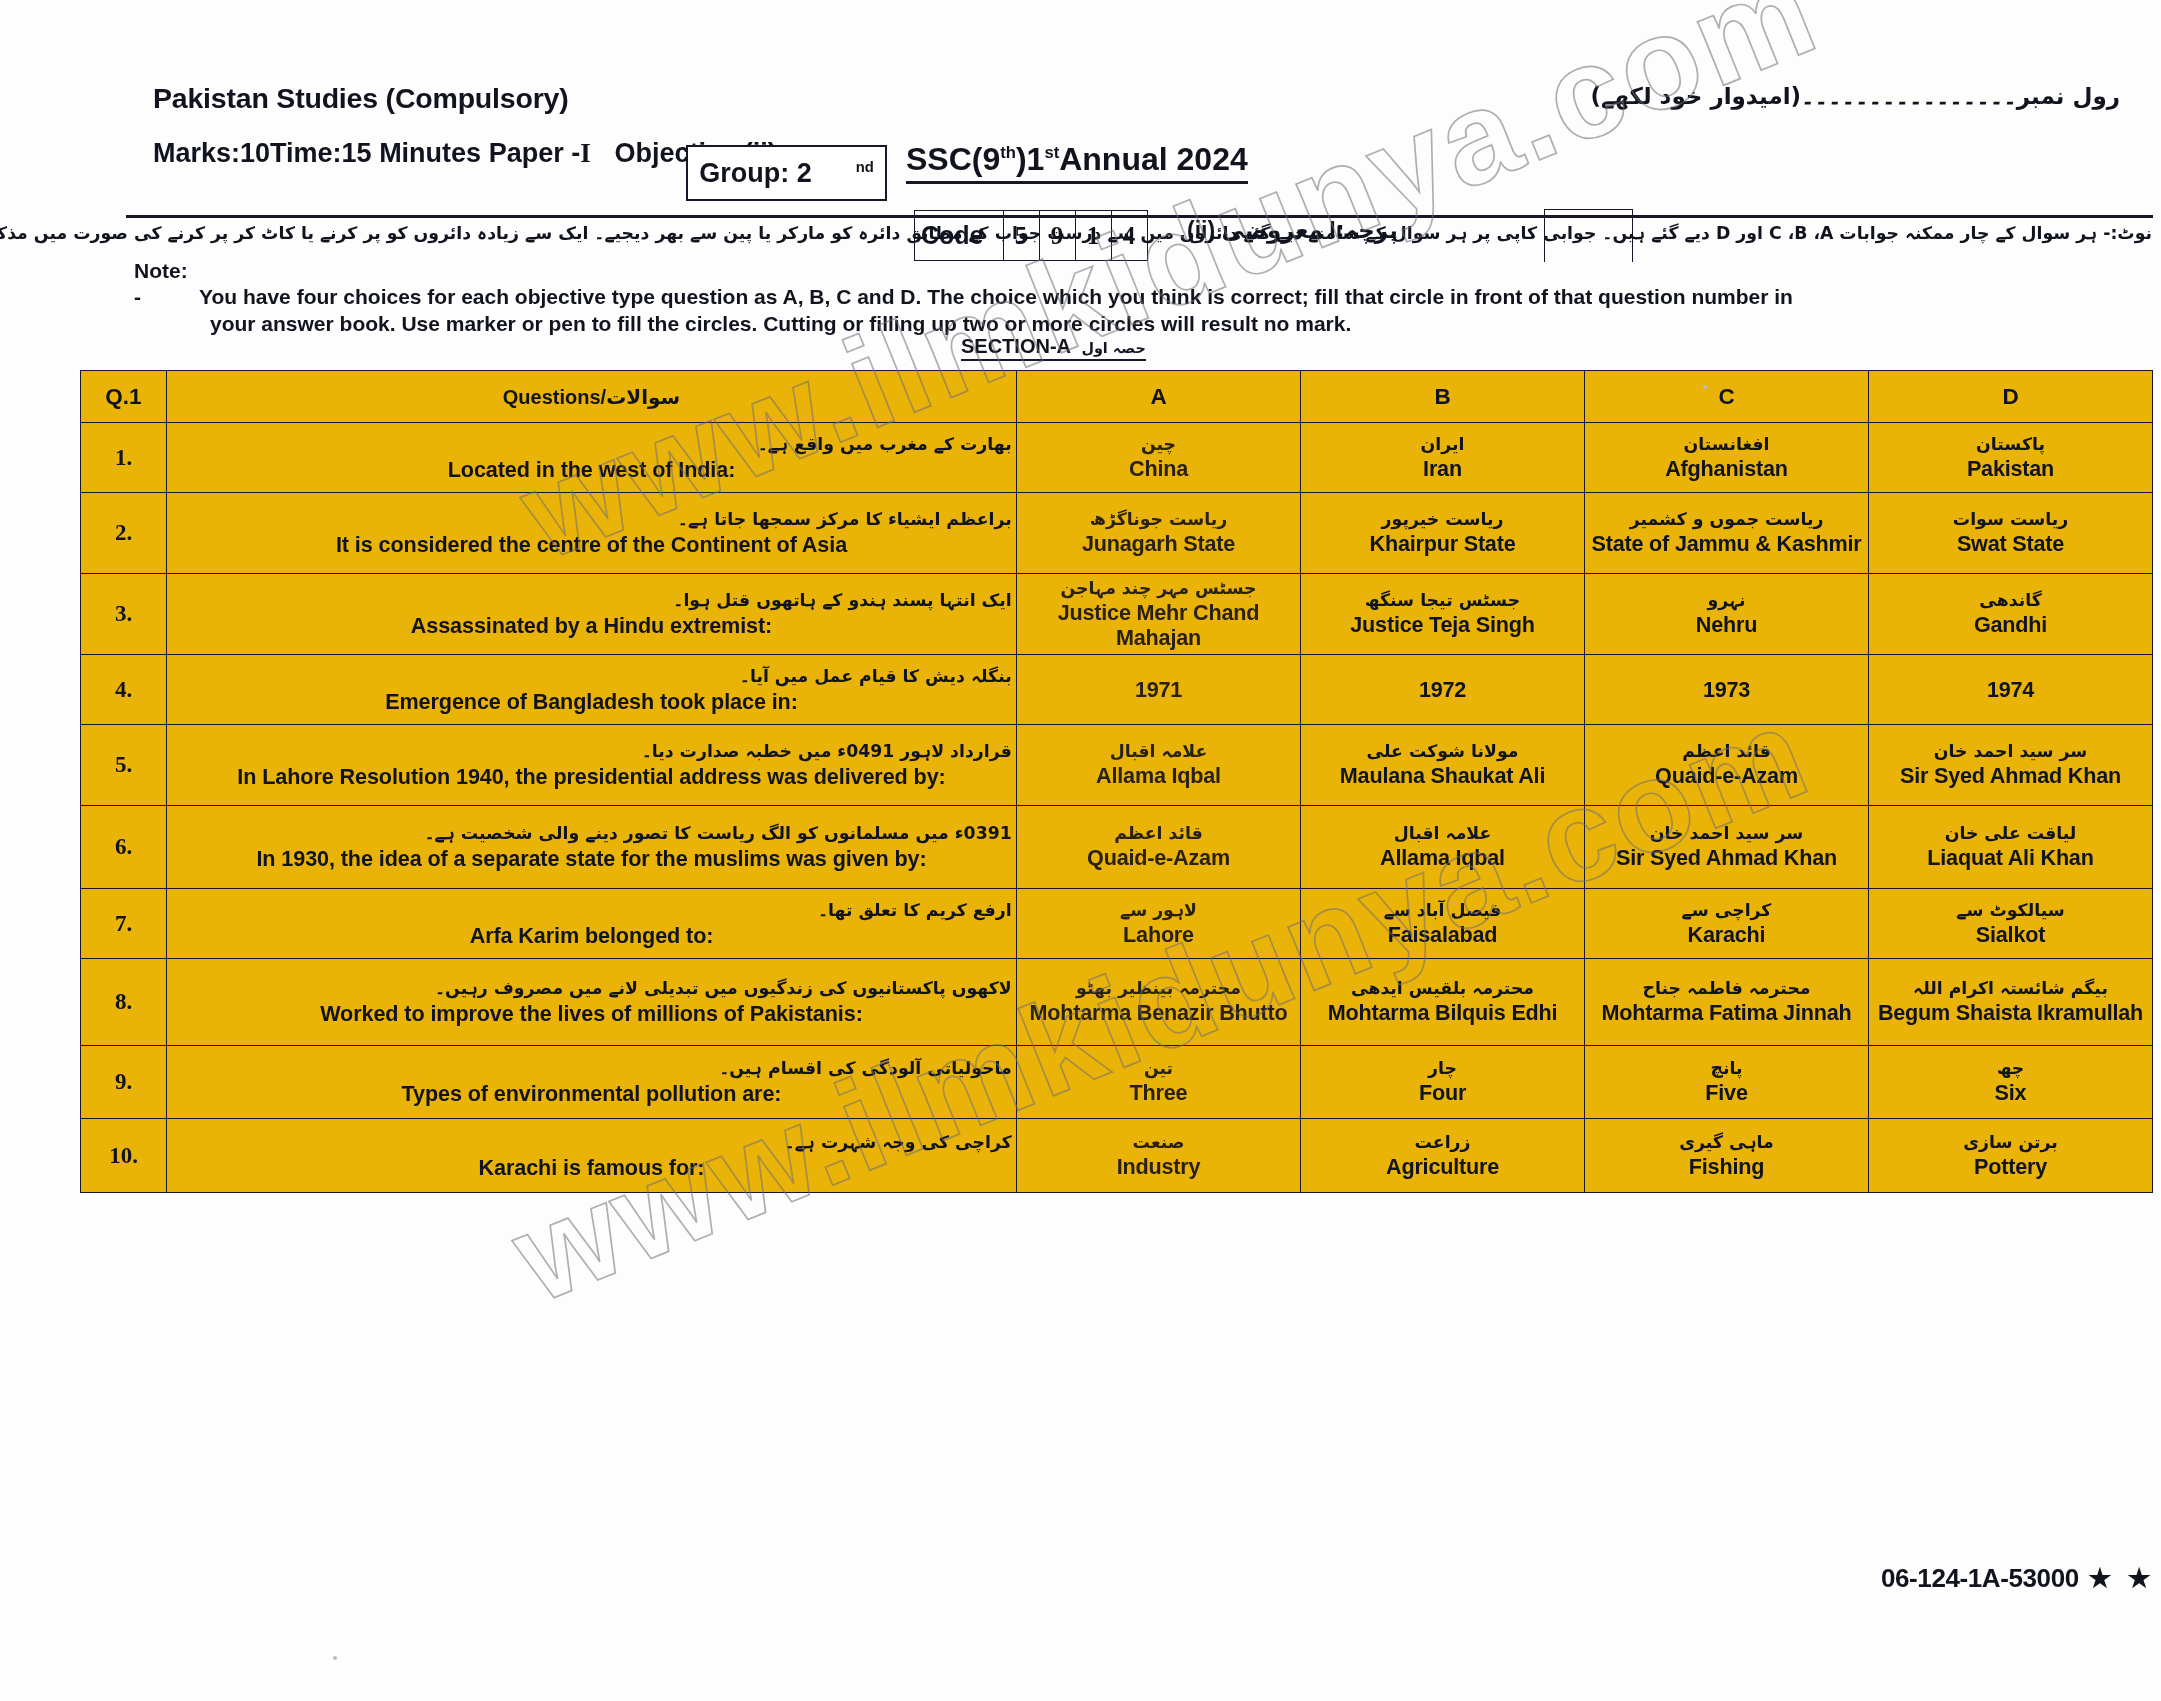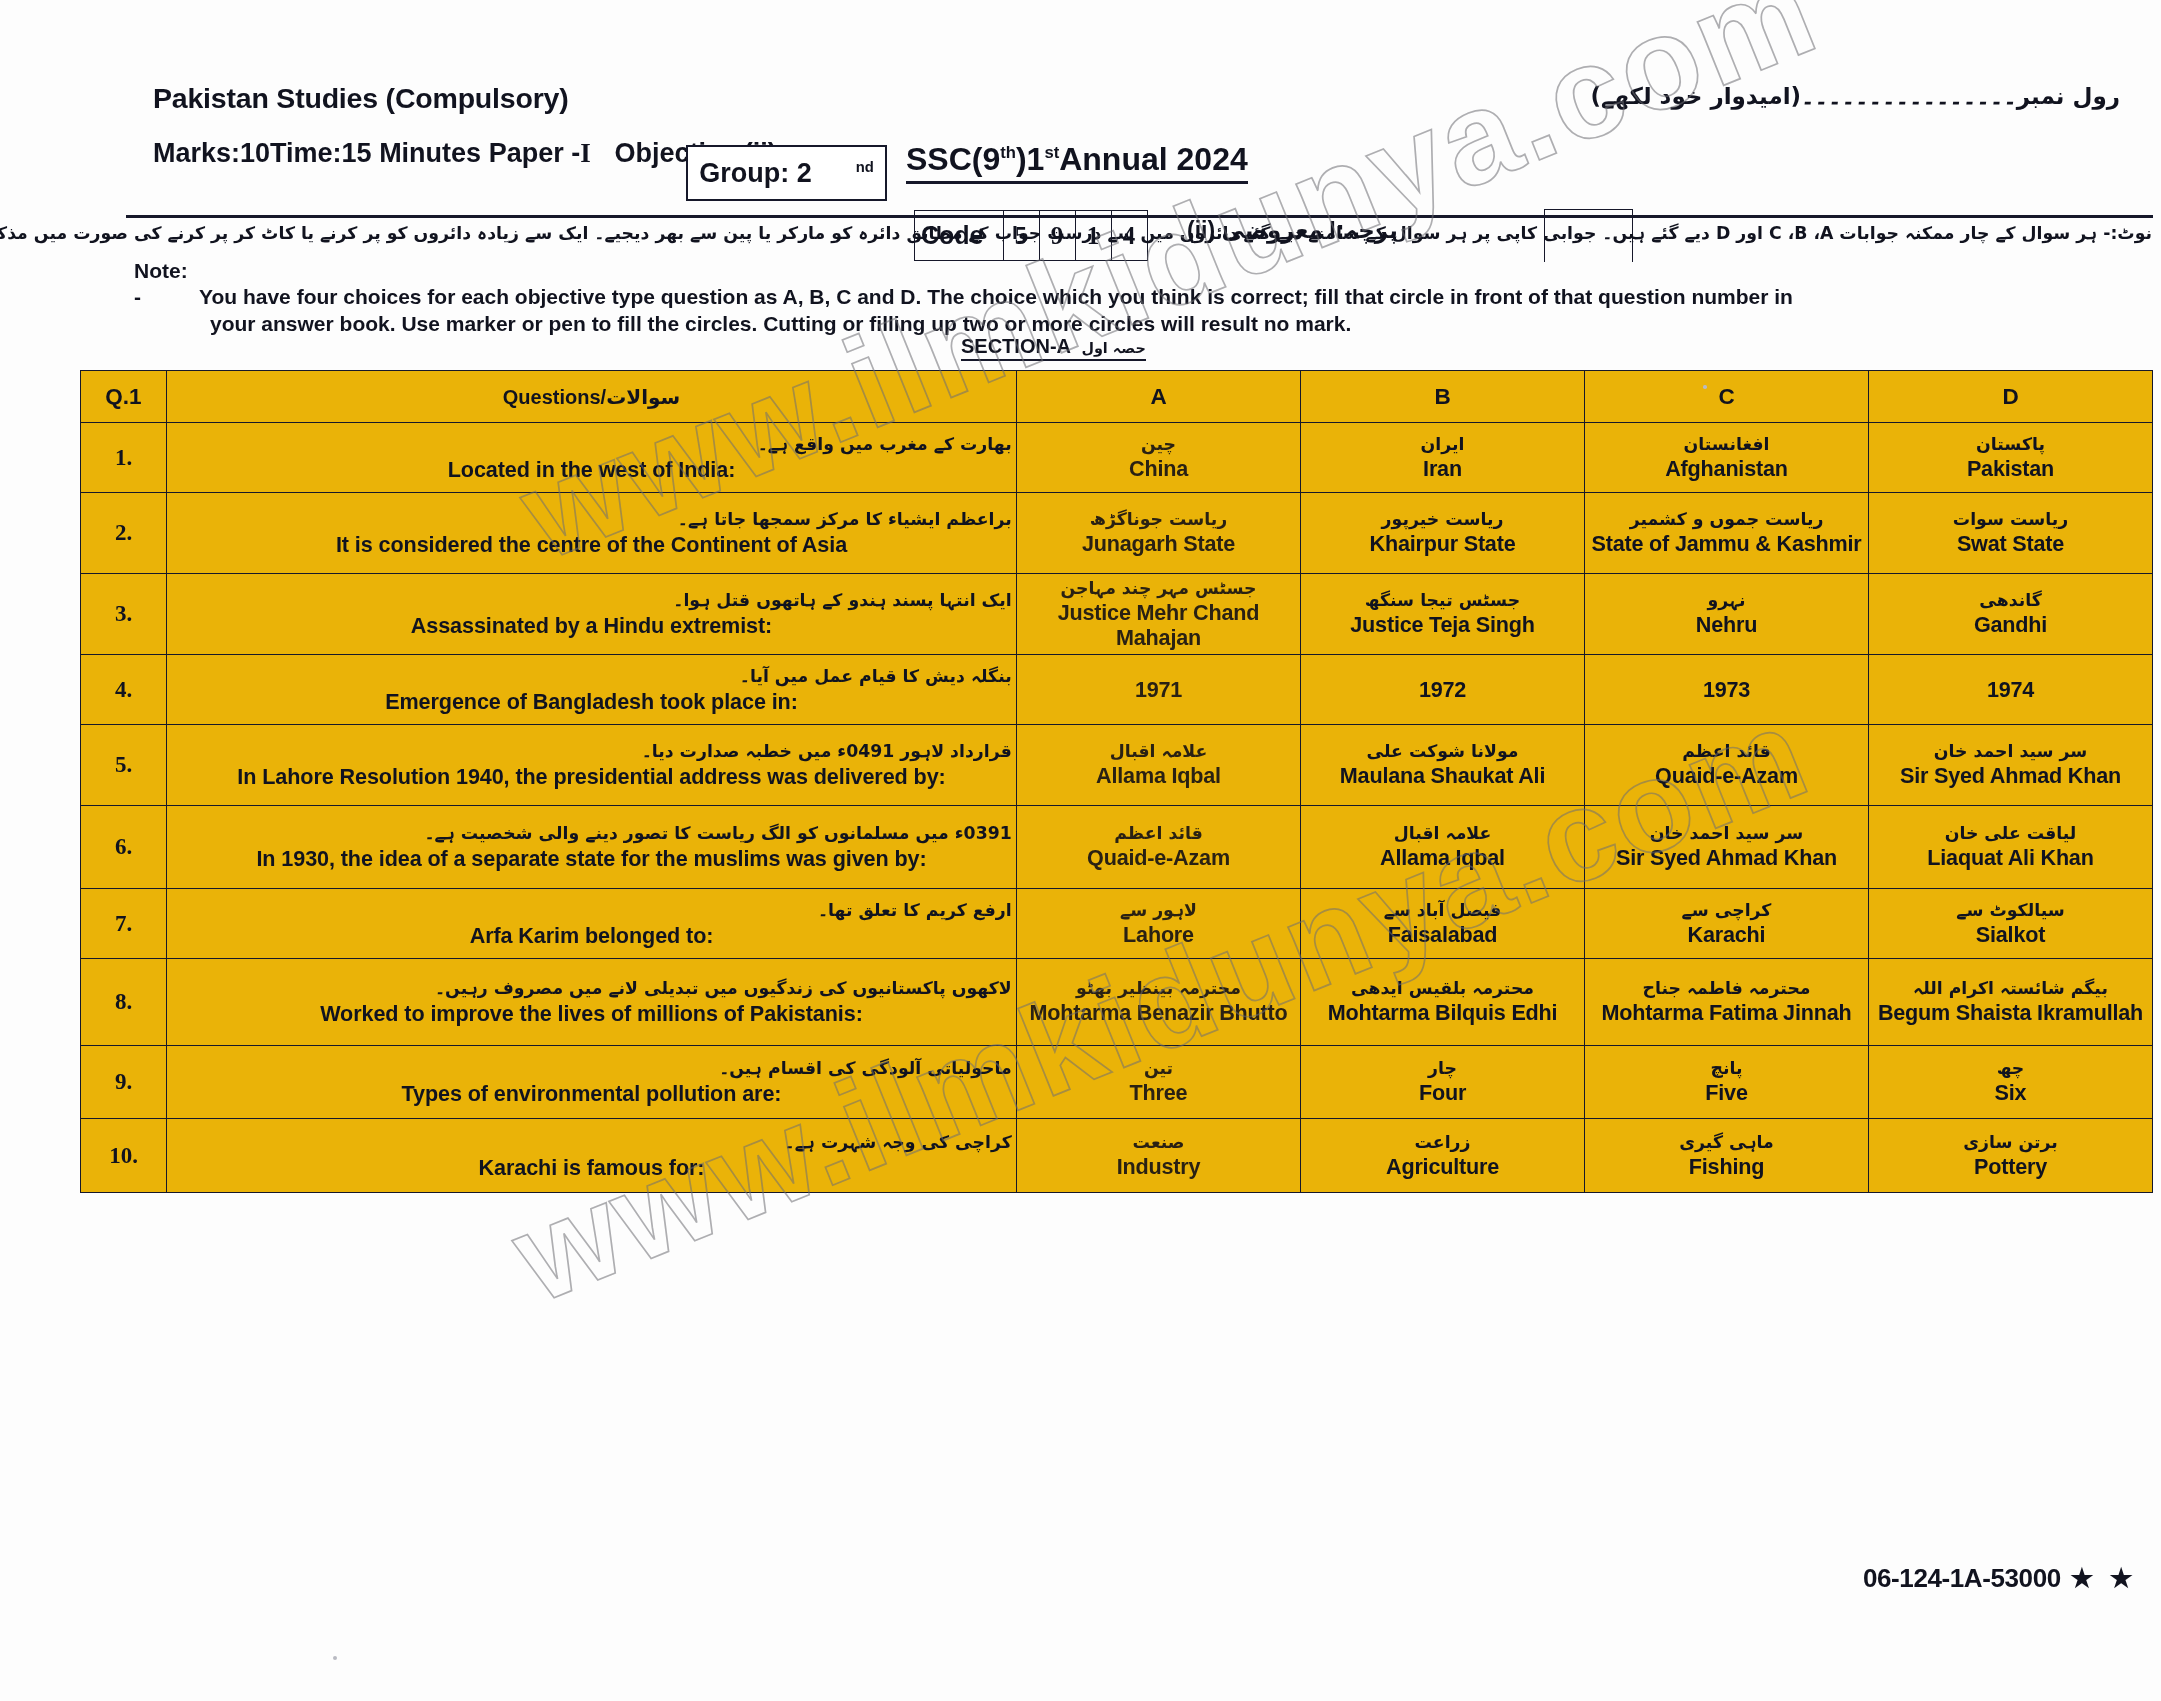--- a/index.html
+++ b/index.html
@@ -308,7 +308,7 @@
   
   .footer-code {
     position: absolute;
-    right: 76px;
+    right: 58px;
     top: 1563px;
     font-size: 26px;
     font-weight: 800;

